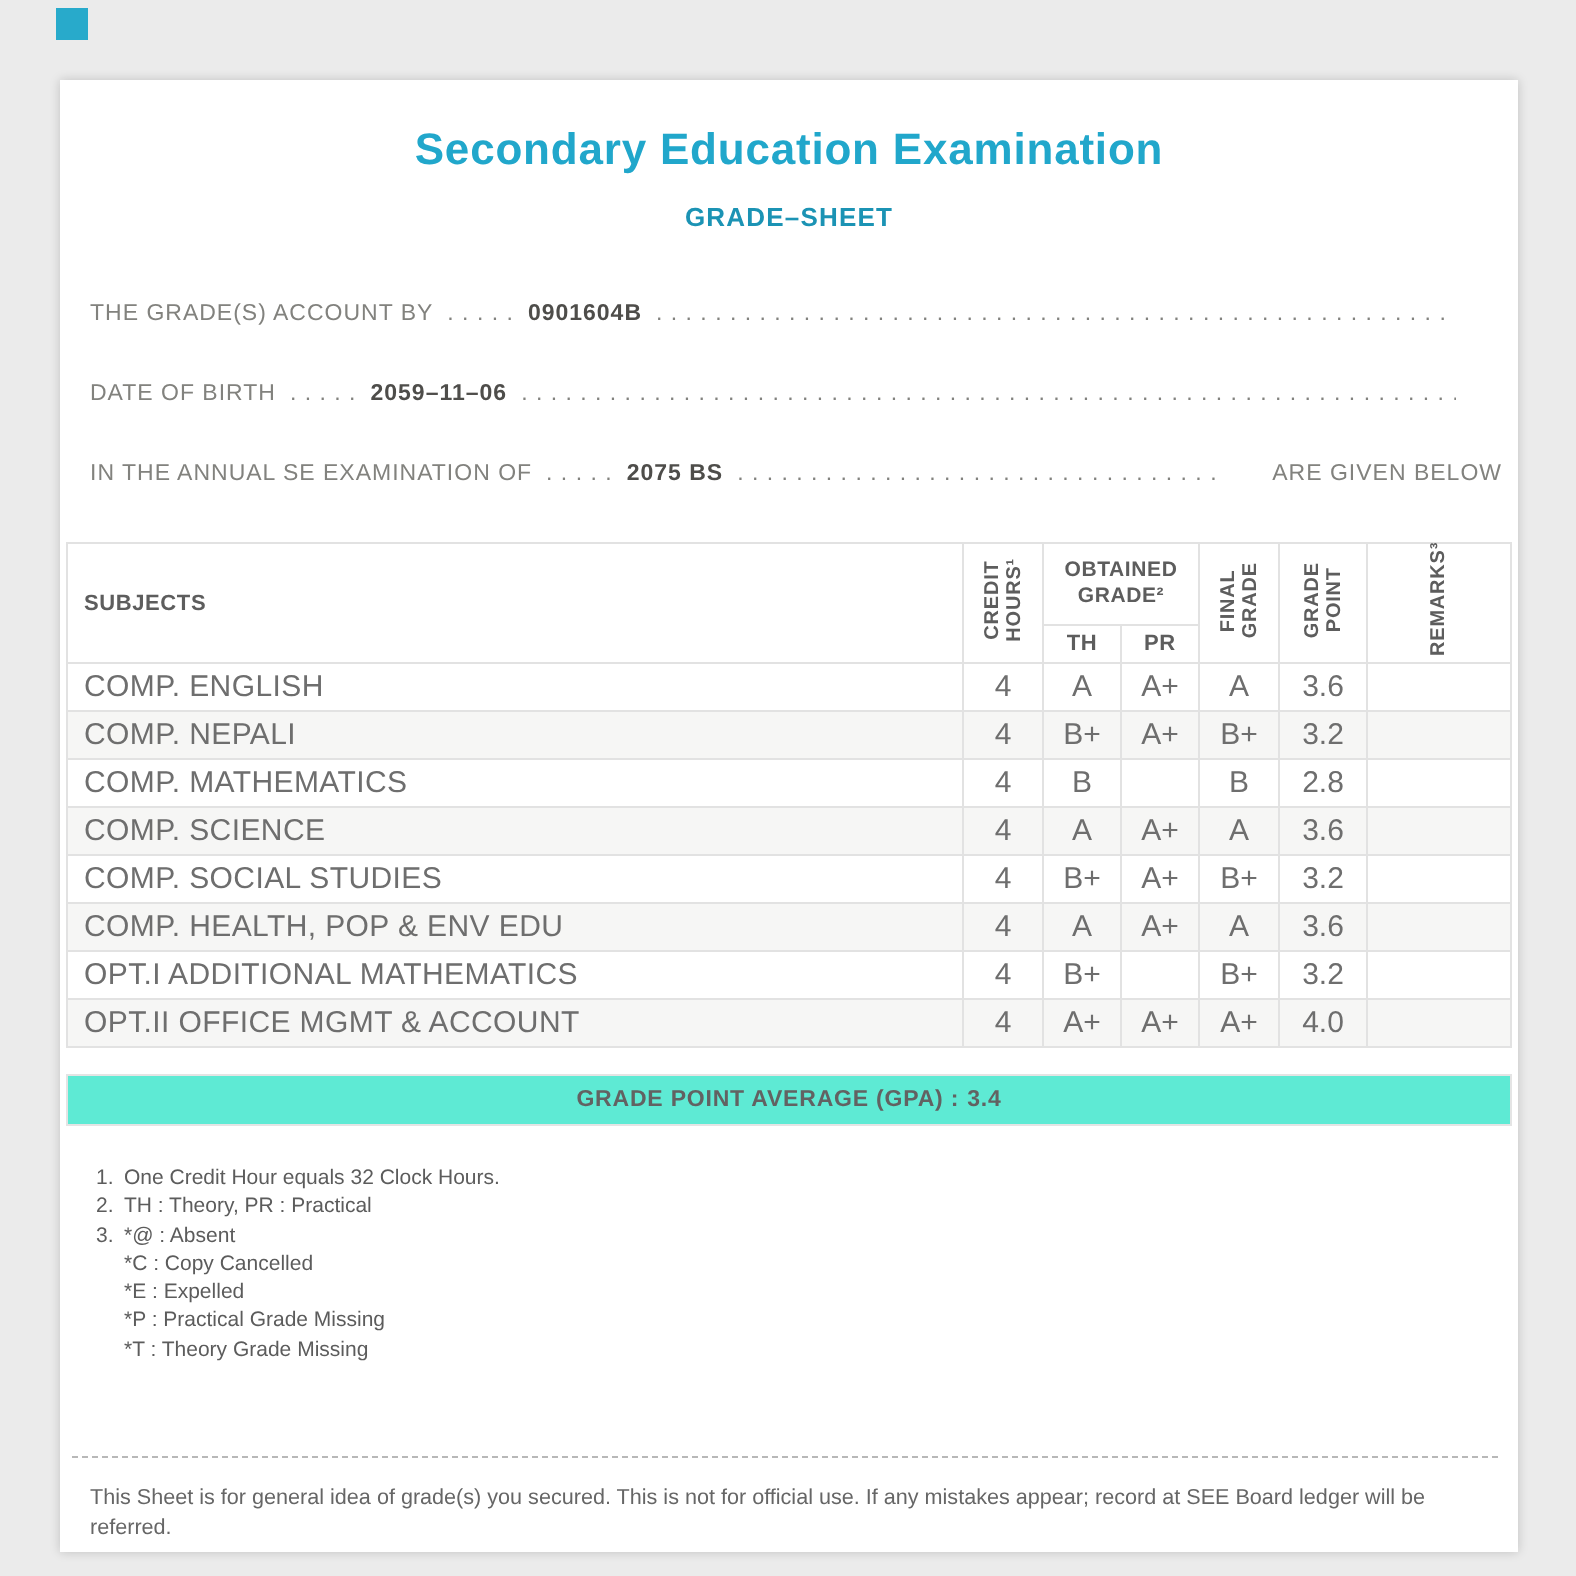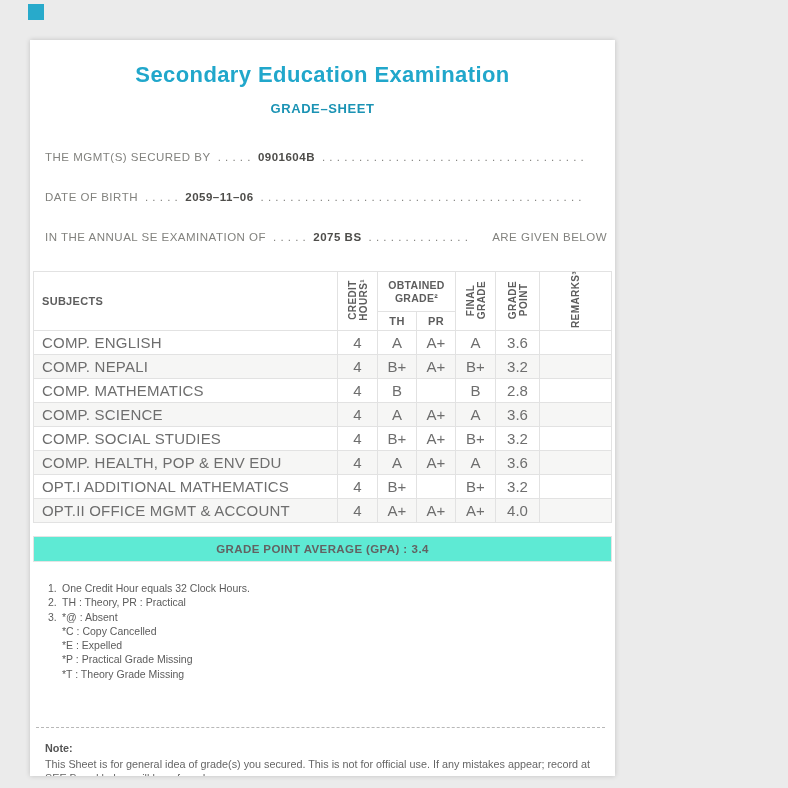--- a/index.html
+++ b/index.html
@@ -18,7 +18,7 @@
   }
   .card {
     position:absolute; top:40px; left:30px;
-    width:585px; height:736px;
+    width:729px; height:736px;
     background:#ffffff;
     box-shadow:0 0 5px rgba(0,0,0,0.18);
     padding-top:22px;

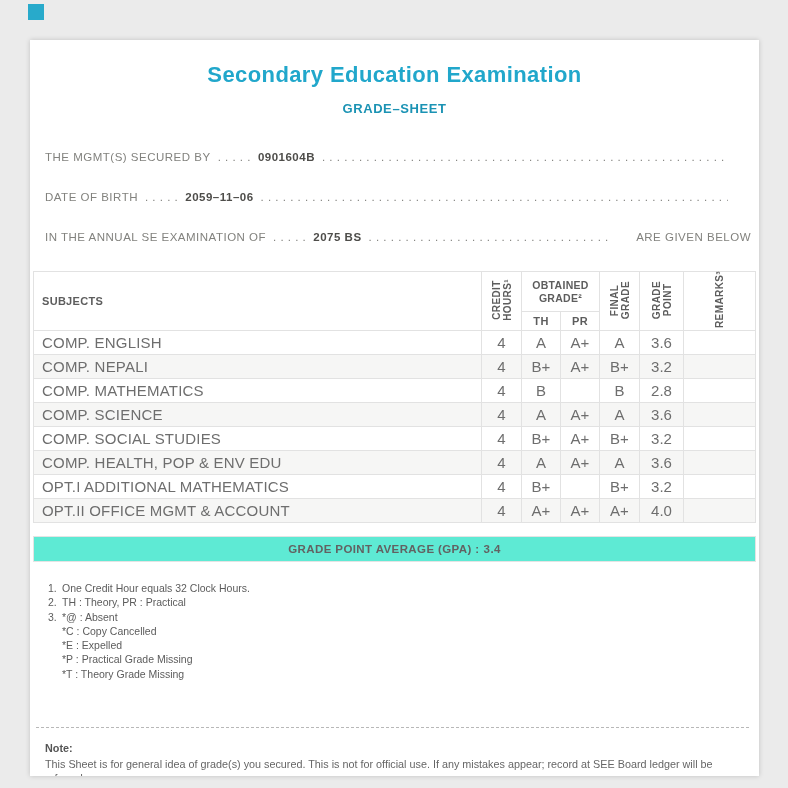--- a/index.html
+++ b/index.html
@@ -130,7 +130,7 @@
 
   <div class="info-section">
     <div class="info-line">
-      <span class="info-label">THE MGMT(S) SECURED BY</span>
+      <span class="info-label">THE GRADE(S) ACCOUNT BY</span>
       <span class="info-dots-lead">. . . . .</span>
       <span class="info-value">0901604B</span>
       <span class="info-dots-fill">. . . . . . . . . . . . . . . . . . . . . . . . . . . . . . . . . . . . . . . . . . . . . . . . . . . . . . . . . . . . . . . . . . . . . . . . . . . . . . . . . . . . . . . . . . . . . . . . . . . .</span>

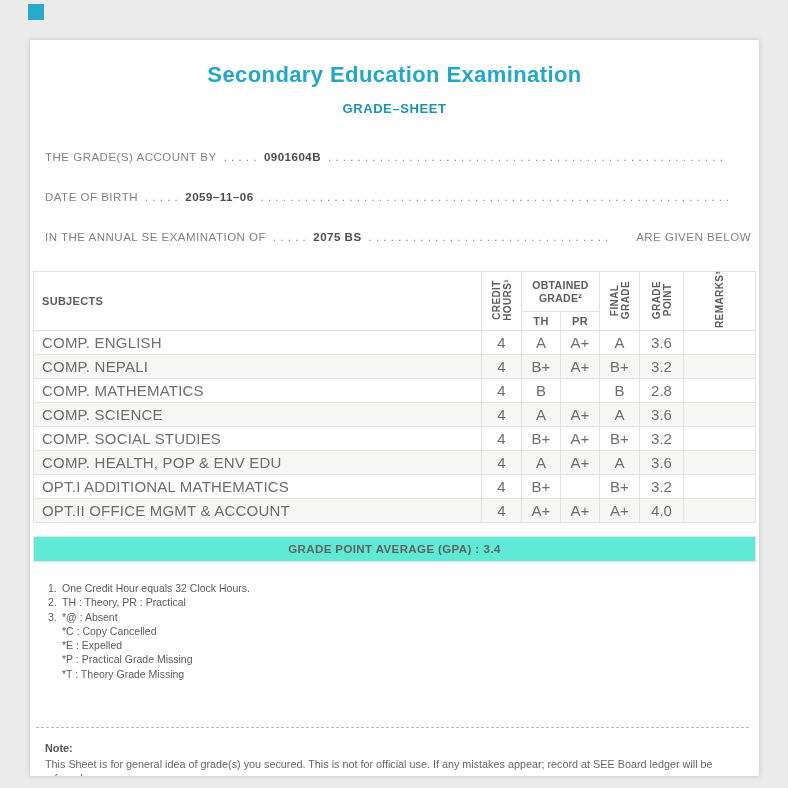--- a/index.html
+++ b/index.html
@@ -289,7 +289,6 @@
   <div class="dashed-divider"></div>
 
   <div class="note">
-    <span class="note-label">Note:</span>
     <span>This Sheet is for general idea of grade(s) you secured. This is not for official use. If any mistakes appear; record at SEE Board ledger will be referred.</span>
   </div>
 

